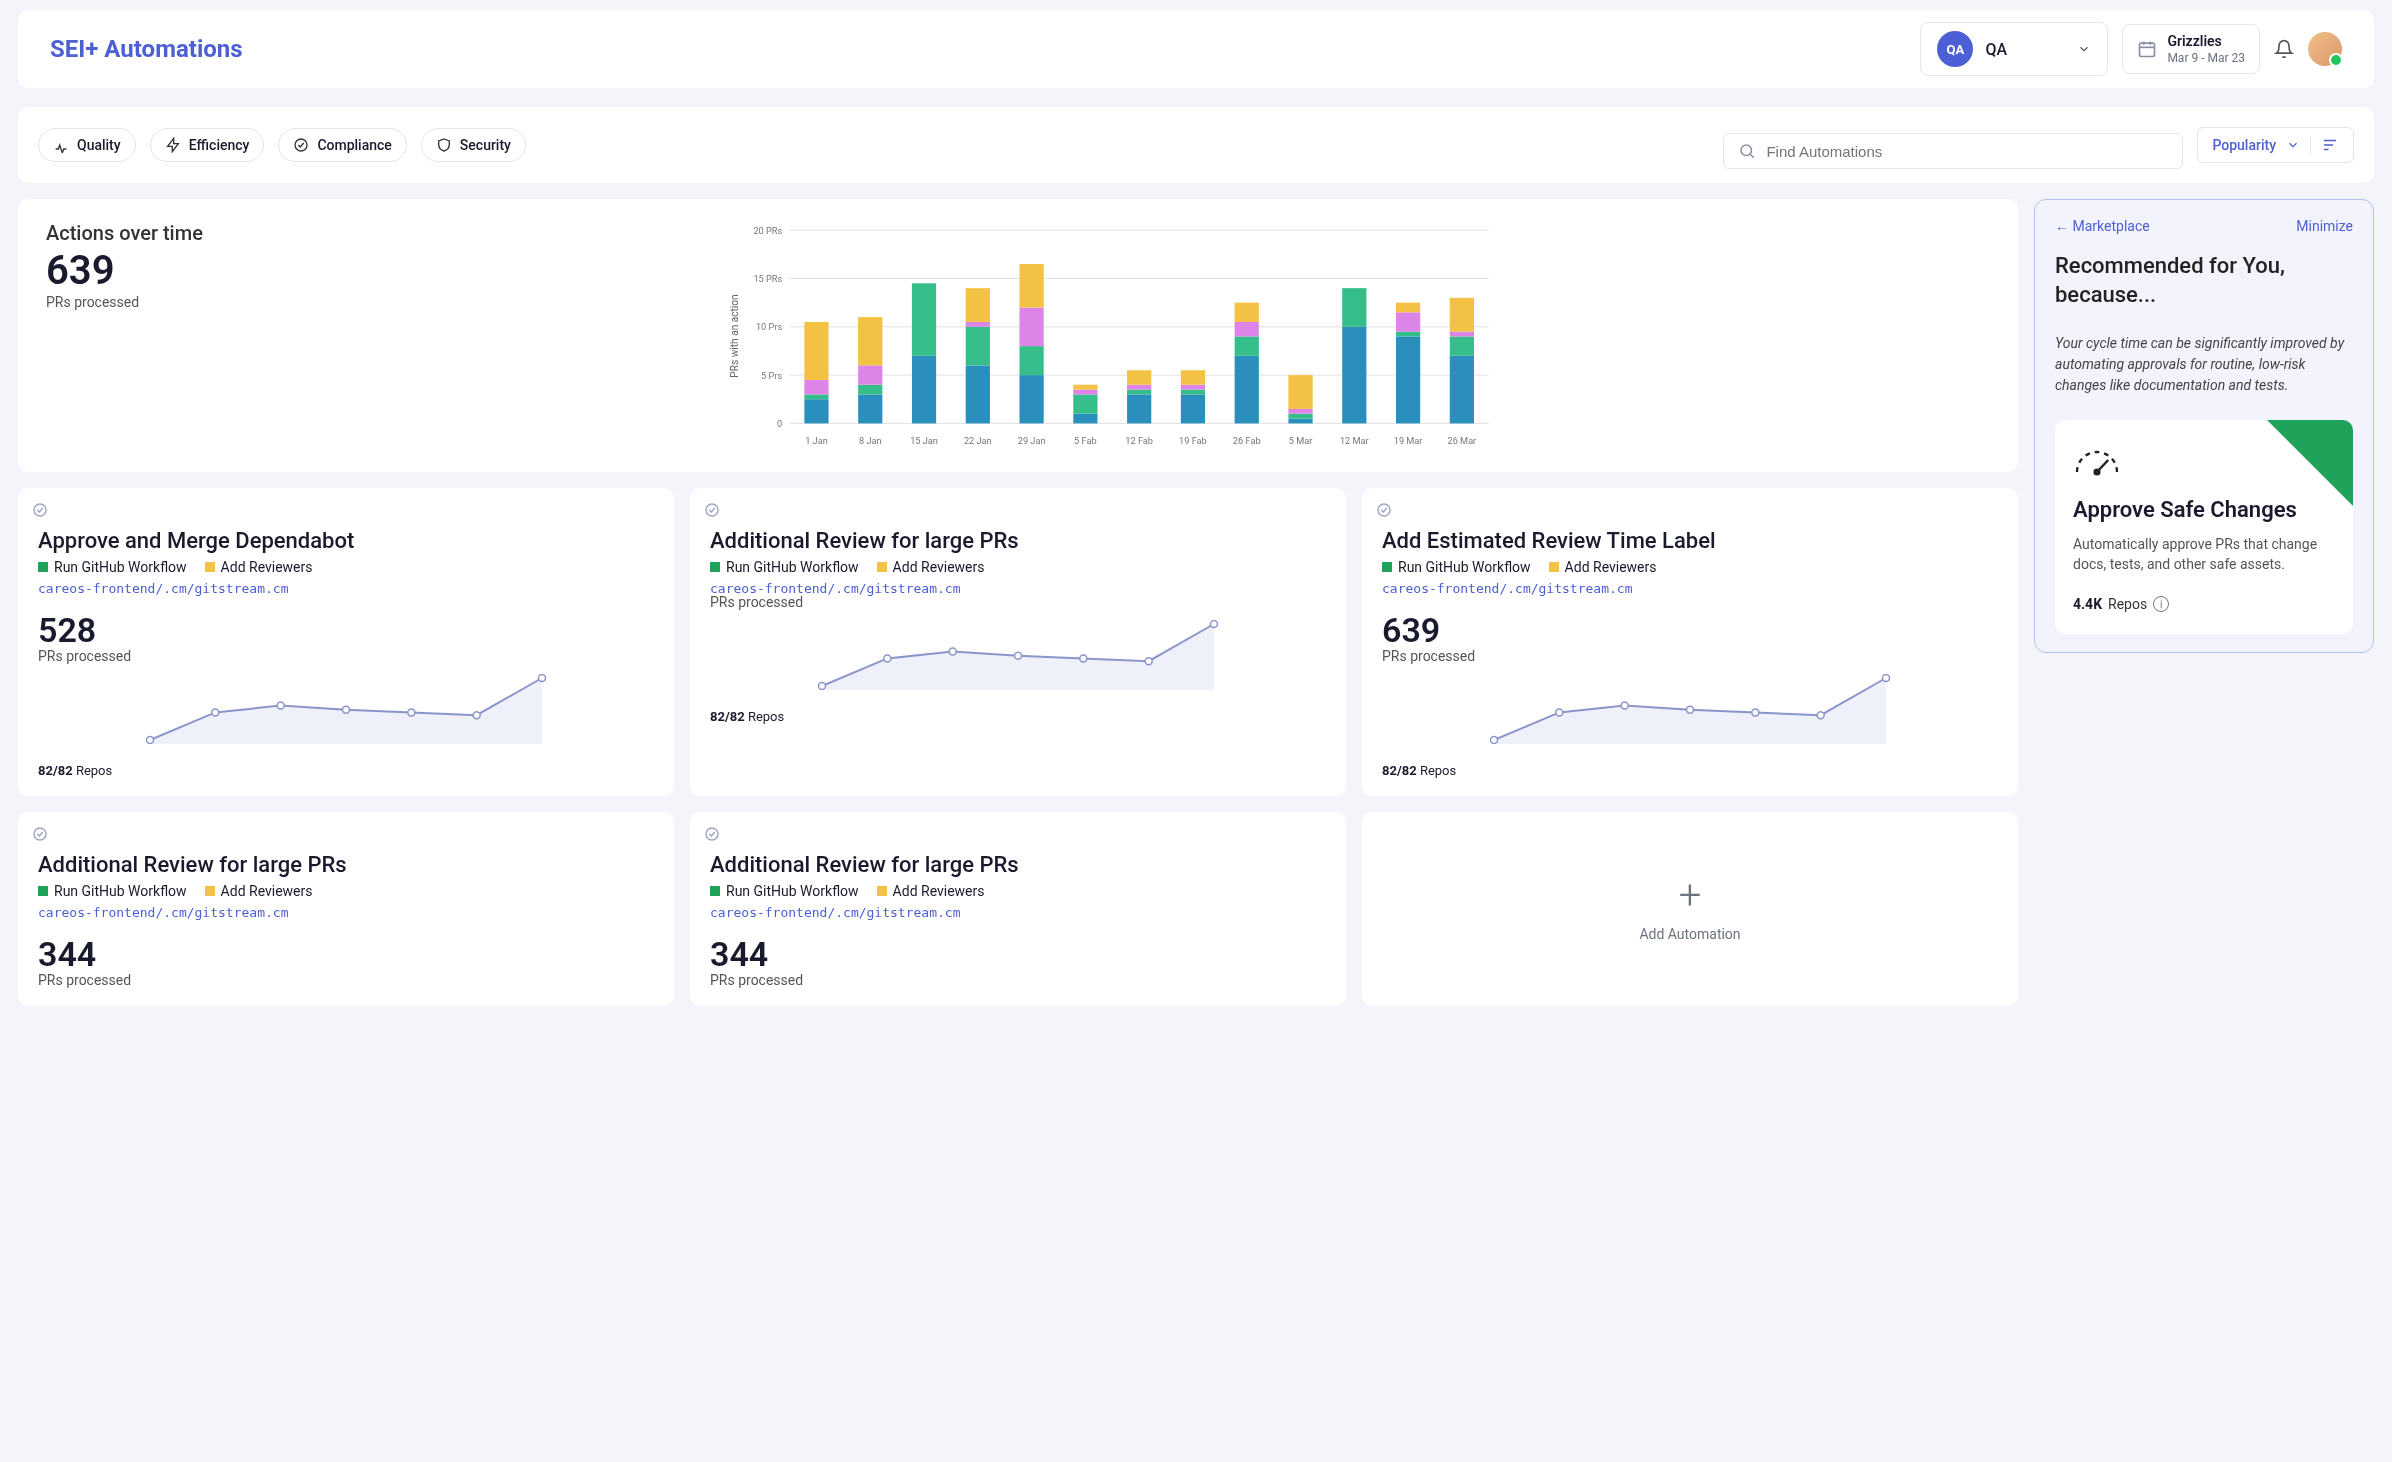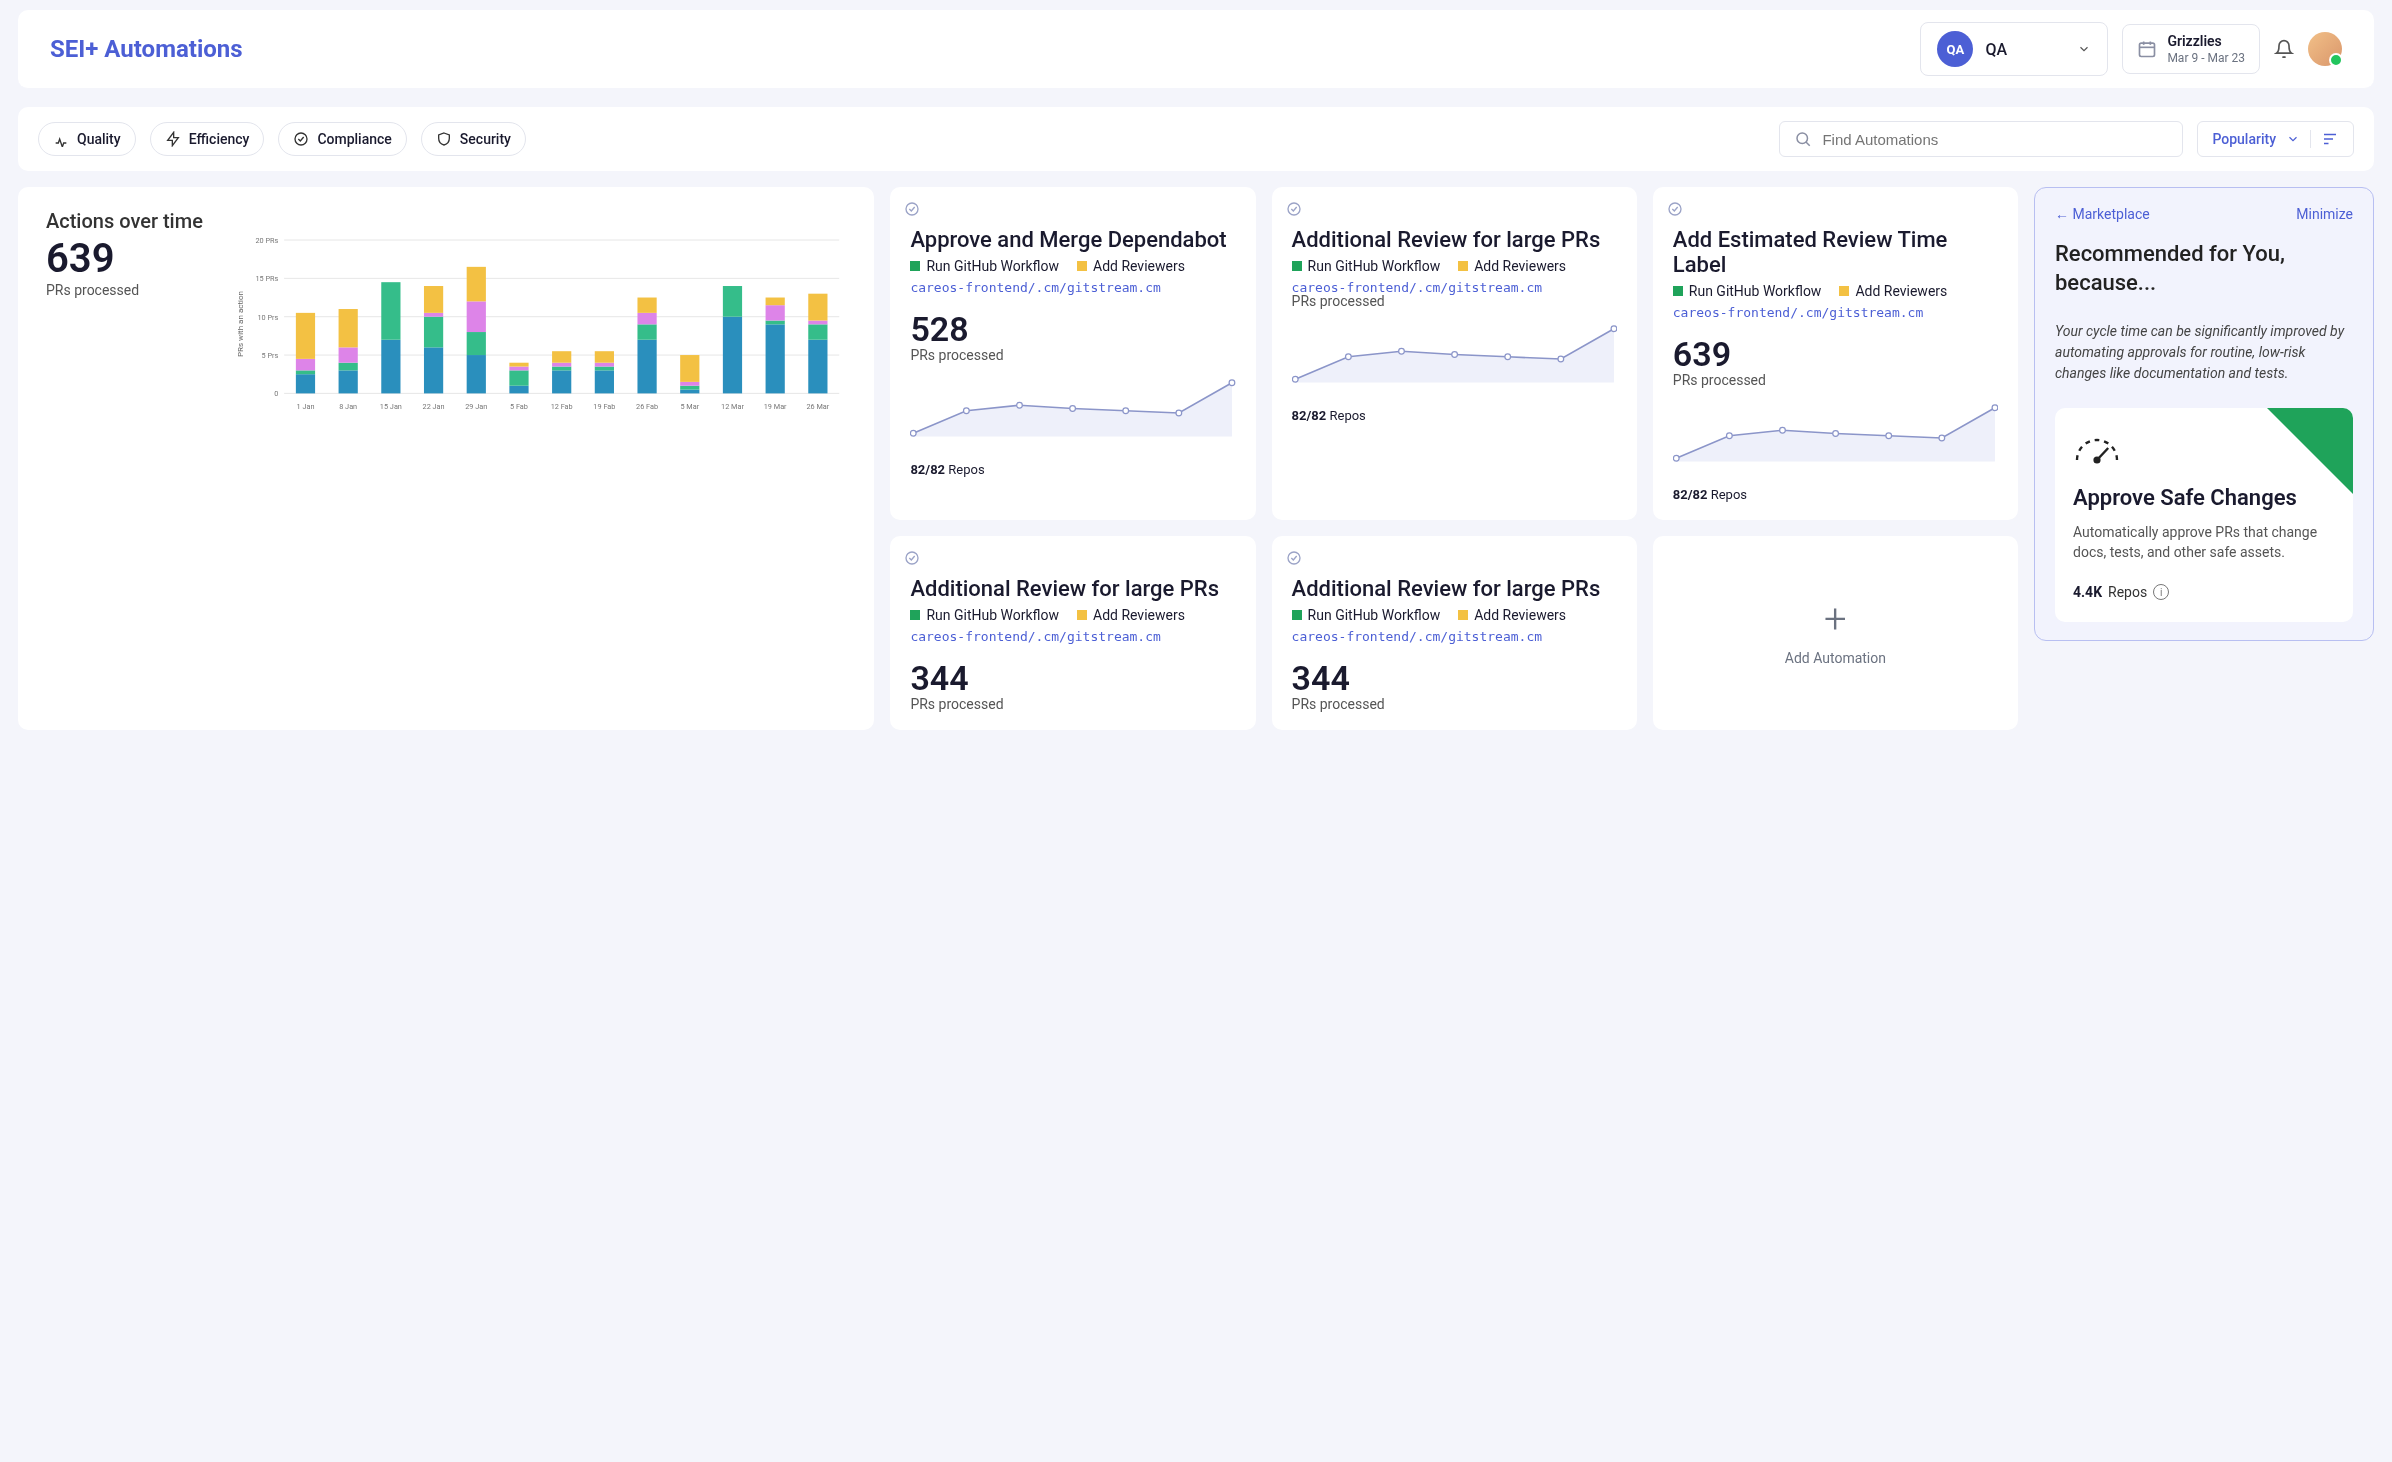--- a/index.html
+++ b/index.html
@@ -24,7 +24,7 @@
 .chip { display: flex; align-items: center; gap: 8px; border: 1px solid #e3e5ed; border-radius: 17px; padding: 8px 14px; font-weight: 500; cursor: pointer; font-size: 14px; }
 .chip svg { width: 16px; height: 16px; }
 .spacer { flex: 1; }
-.search { display: flex; align-items: center; gap: 10px; border: 1px solid #e3e5ed; border-radius: 6px; padding: 8px 14px; width: 404px; }
+.search { display: flex; align-items: center; gap: 10px; border: 1px solid #e3e5ed; border-radius: 6px; padding: 8px 14px; width: 460px; margin-top: 12px; }
 .search input { border: none; outline: none; font-size: 15px; flex: 1; background: transparent; }
 .sortbox { display: flex; align-items: center; gap: 10px; border: 1px solid #e3e5ed; border-radius: 6px; padding: 8px 14px; cursor:pointer; color: #4c5fd5; font-weight: 500; }
 .sortbox .sep { width: 1px; height: 18px; background: #e3e5ed; }

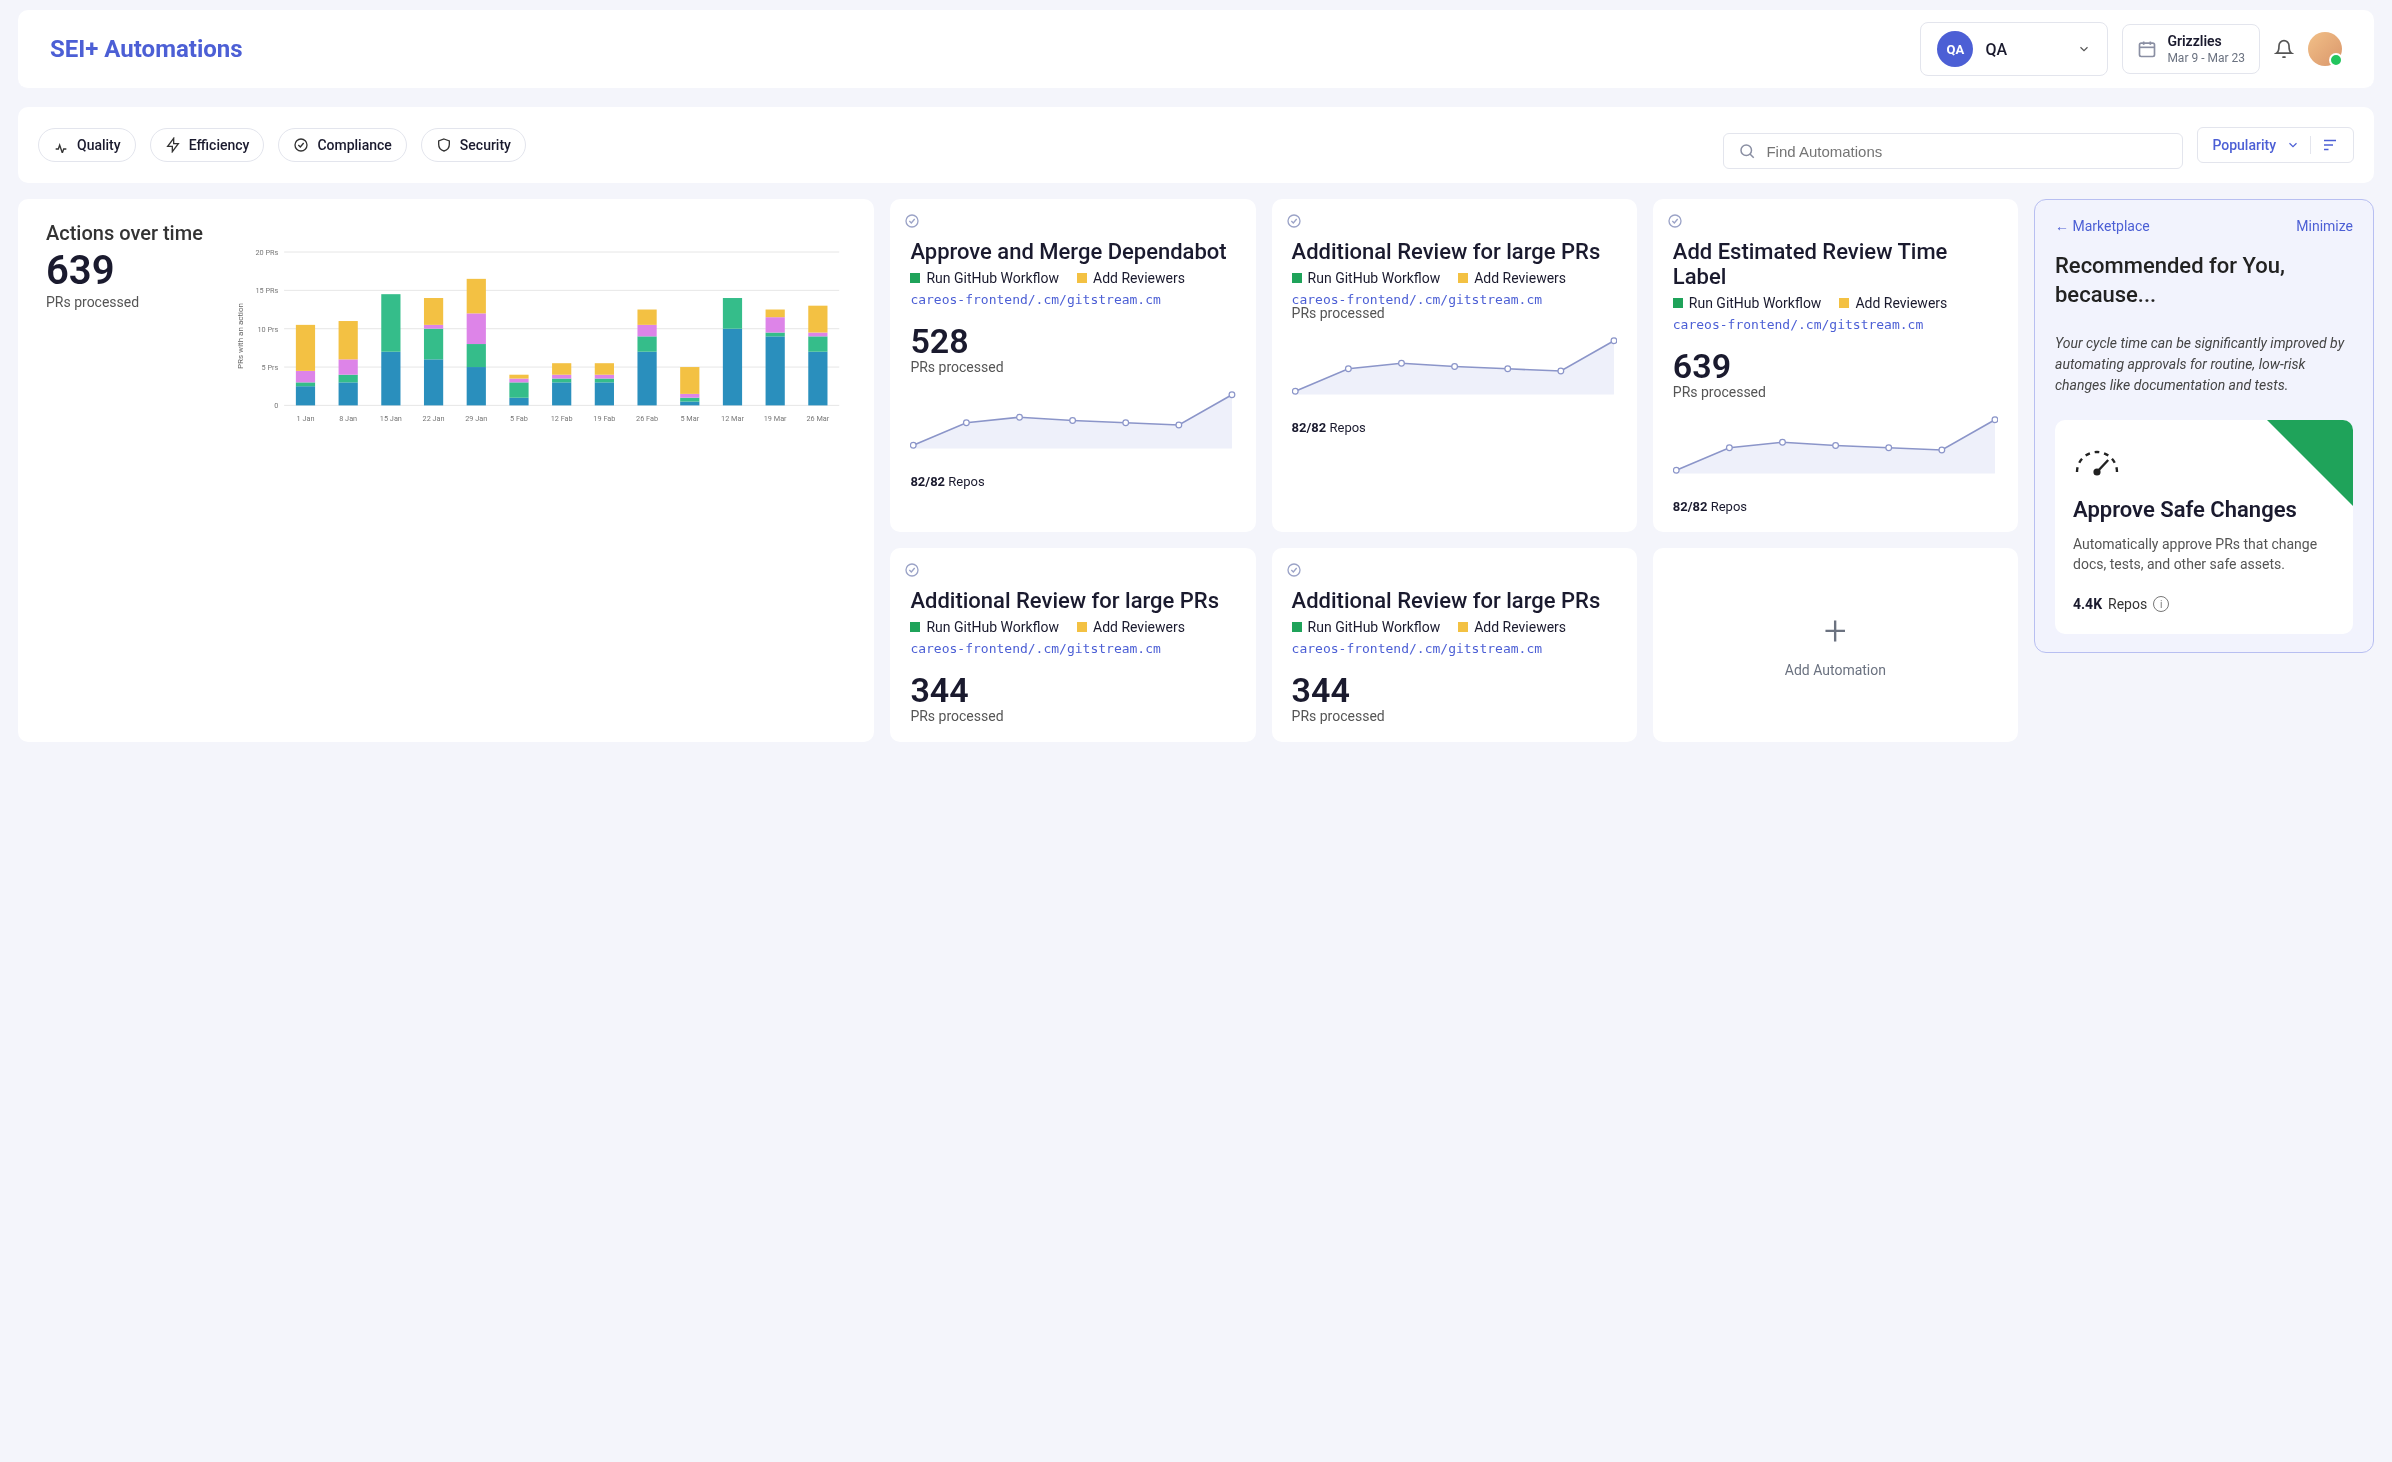--- a/index.html
+++ b/index.html
@@ -31,7 +31,7 @@
 
 
 .split { display: flex; gap: 16px; margin: 16px 18px 0; }
-.left { flex: 1; display: flex; flex-direction: row; gap: 16px; }
+.left { flex: 1; display: flex; flex-direction: column; gap: 16px; }
 .right { width: 340px; }
 
 

